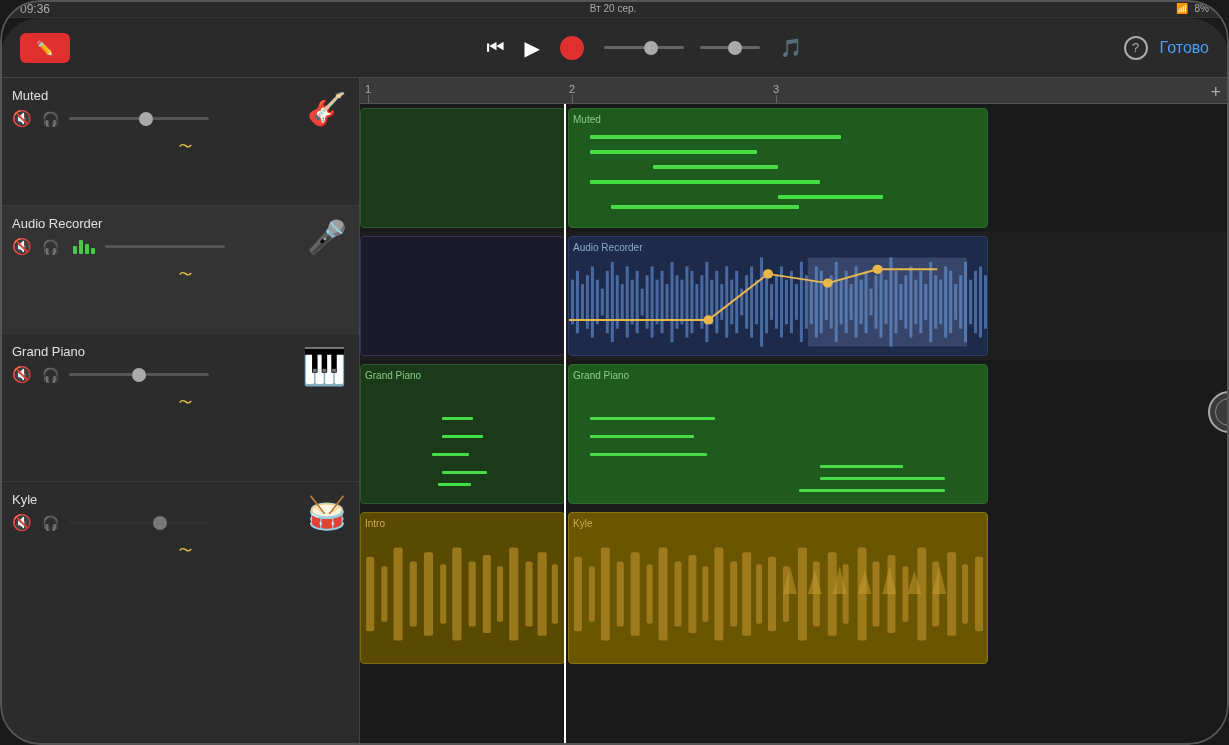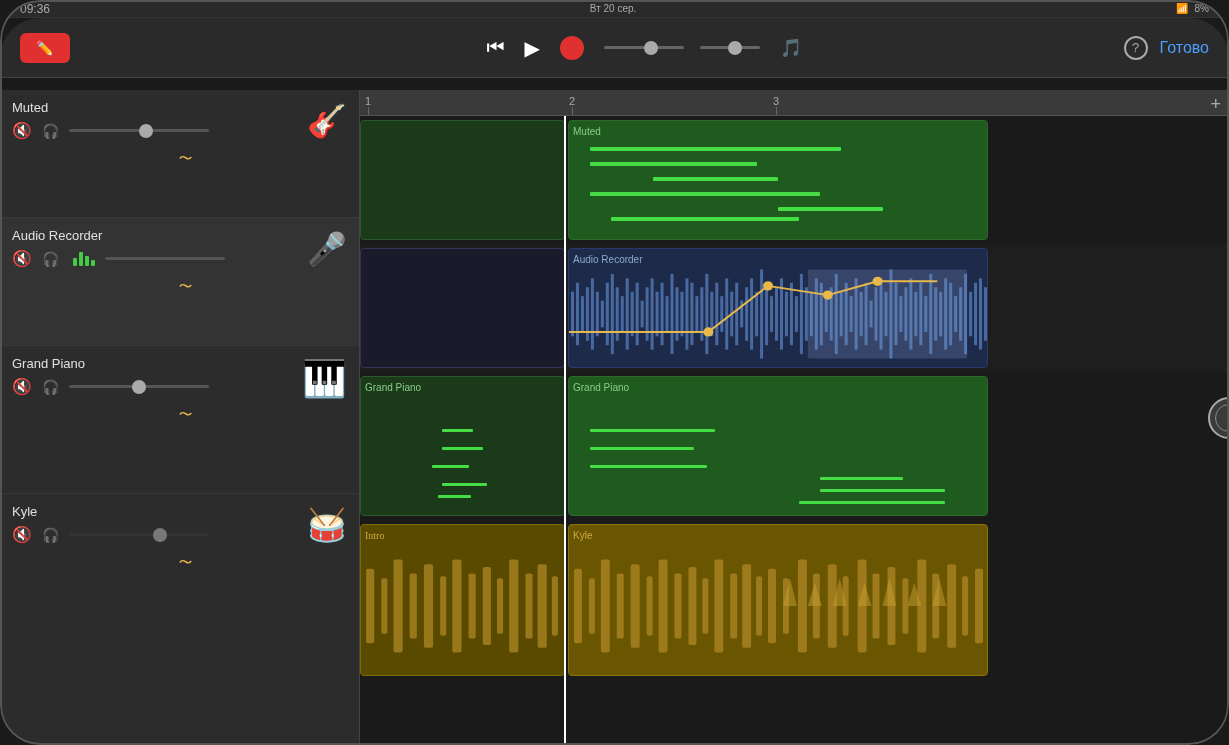--- a/index.html
+++ b/index.html
@@ -143,7 +143,6 @@
       display: flex;
       flex: 1;
       overflow: hidden;
-      margin-top: 12px;
     }
 
     

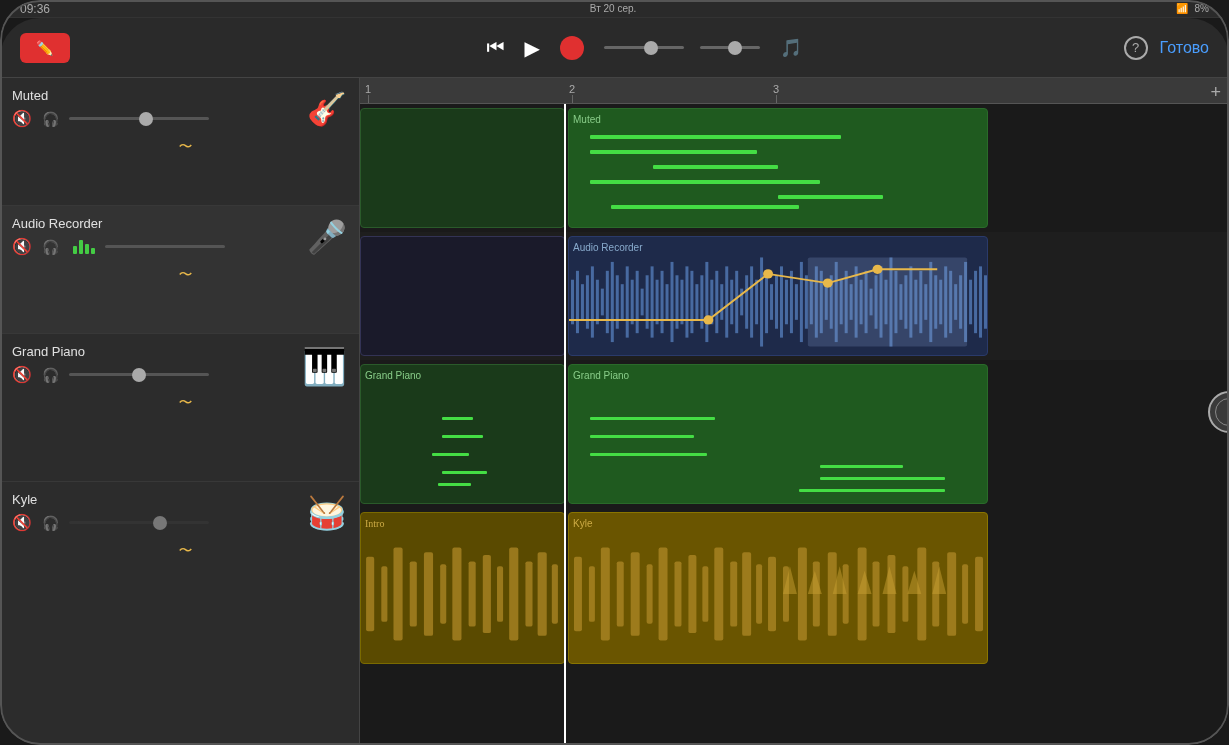--- a/index.html
+++ b/index.html
@@ -825,7 +825,7 @@
 
       <div class="kyle-lane">
         <div class="segment seg-kyle-1">
-          <span class="seg-label" style="color:#ccaa44;font-family:Liberation Serif, serif;">Intro</span>
+          <span class="seg-label" style="color:#ccaa44;">Intro</span>
           <div class="waveform-container">
             <svg width="100%" height="100%" viewBox="0 0 200 140" preserveAspectRatio="none">
               <g fill="rgba(180,140,40,0.7)">

